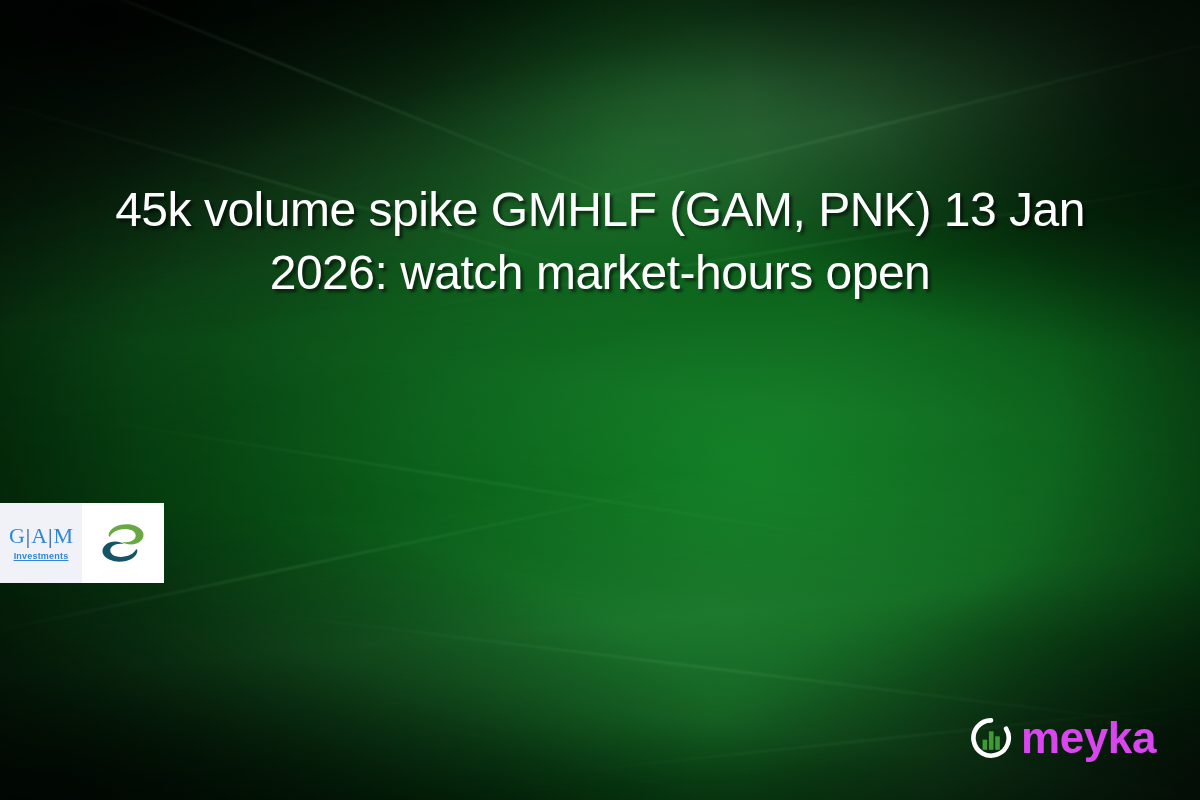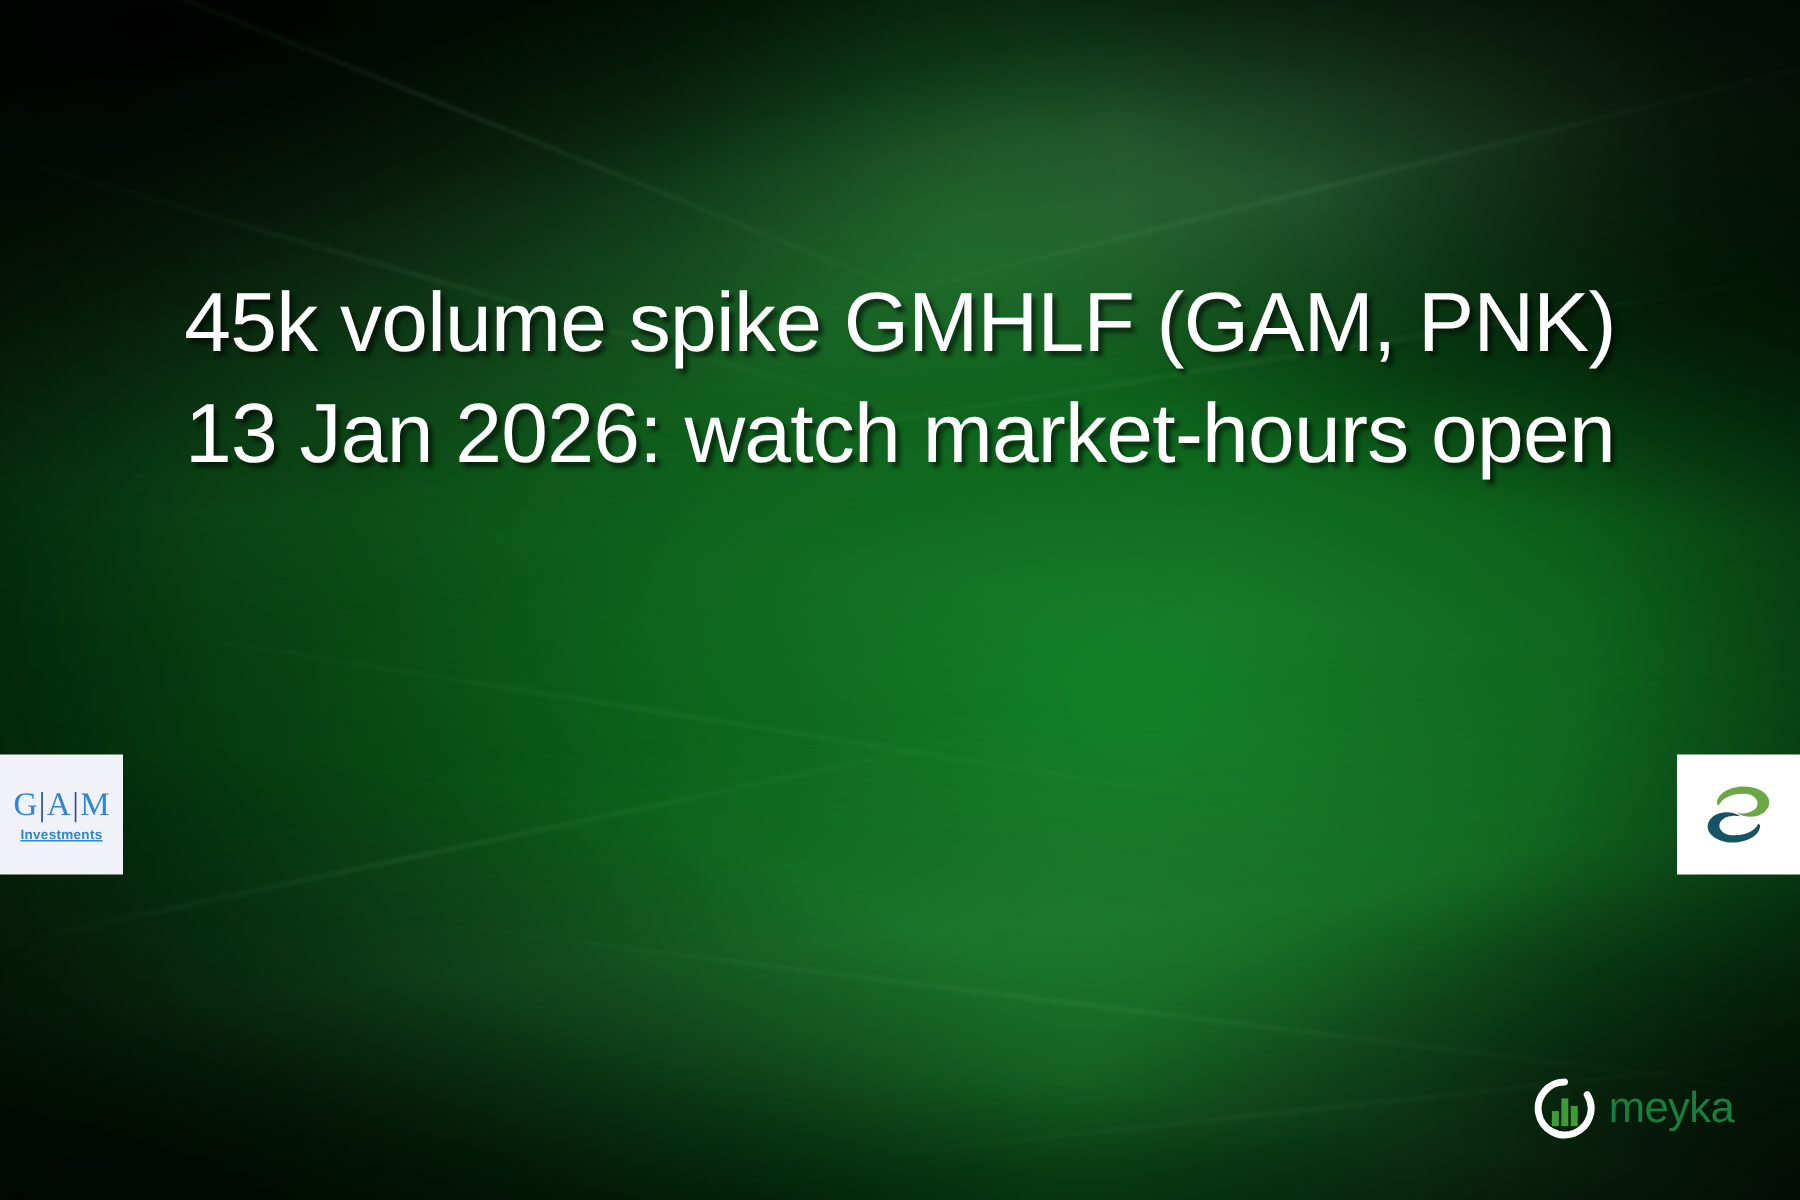--- a/index.html
+++ b/index.html
@@ -112,7 +112,7 @@
     padding:0 110px;
     text-align:center;
     color:#ffffff;
-    font-size:56px;
+    font-size:48px;
     line-height:1.32;
     font-weight:400;
     letter-spacing:-0.5px;

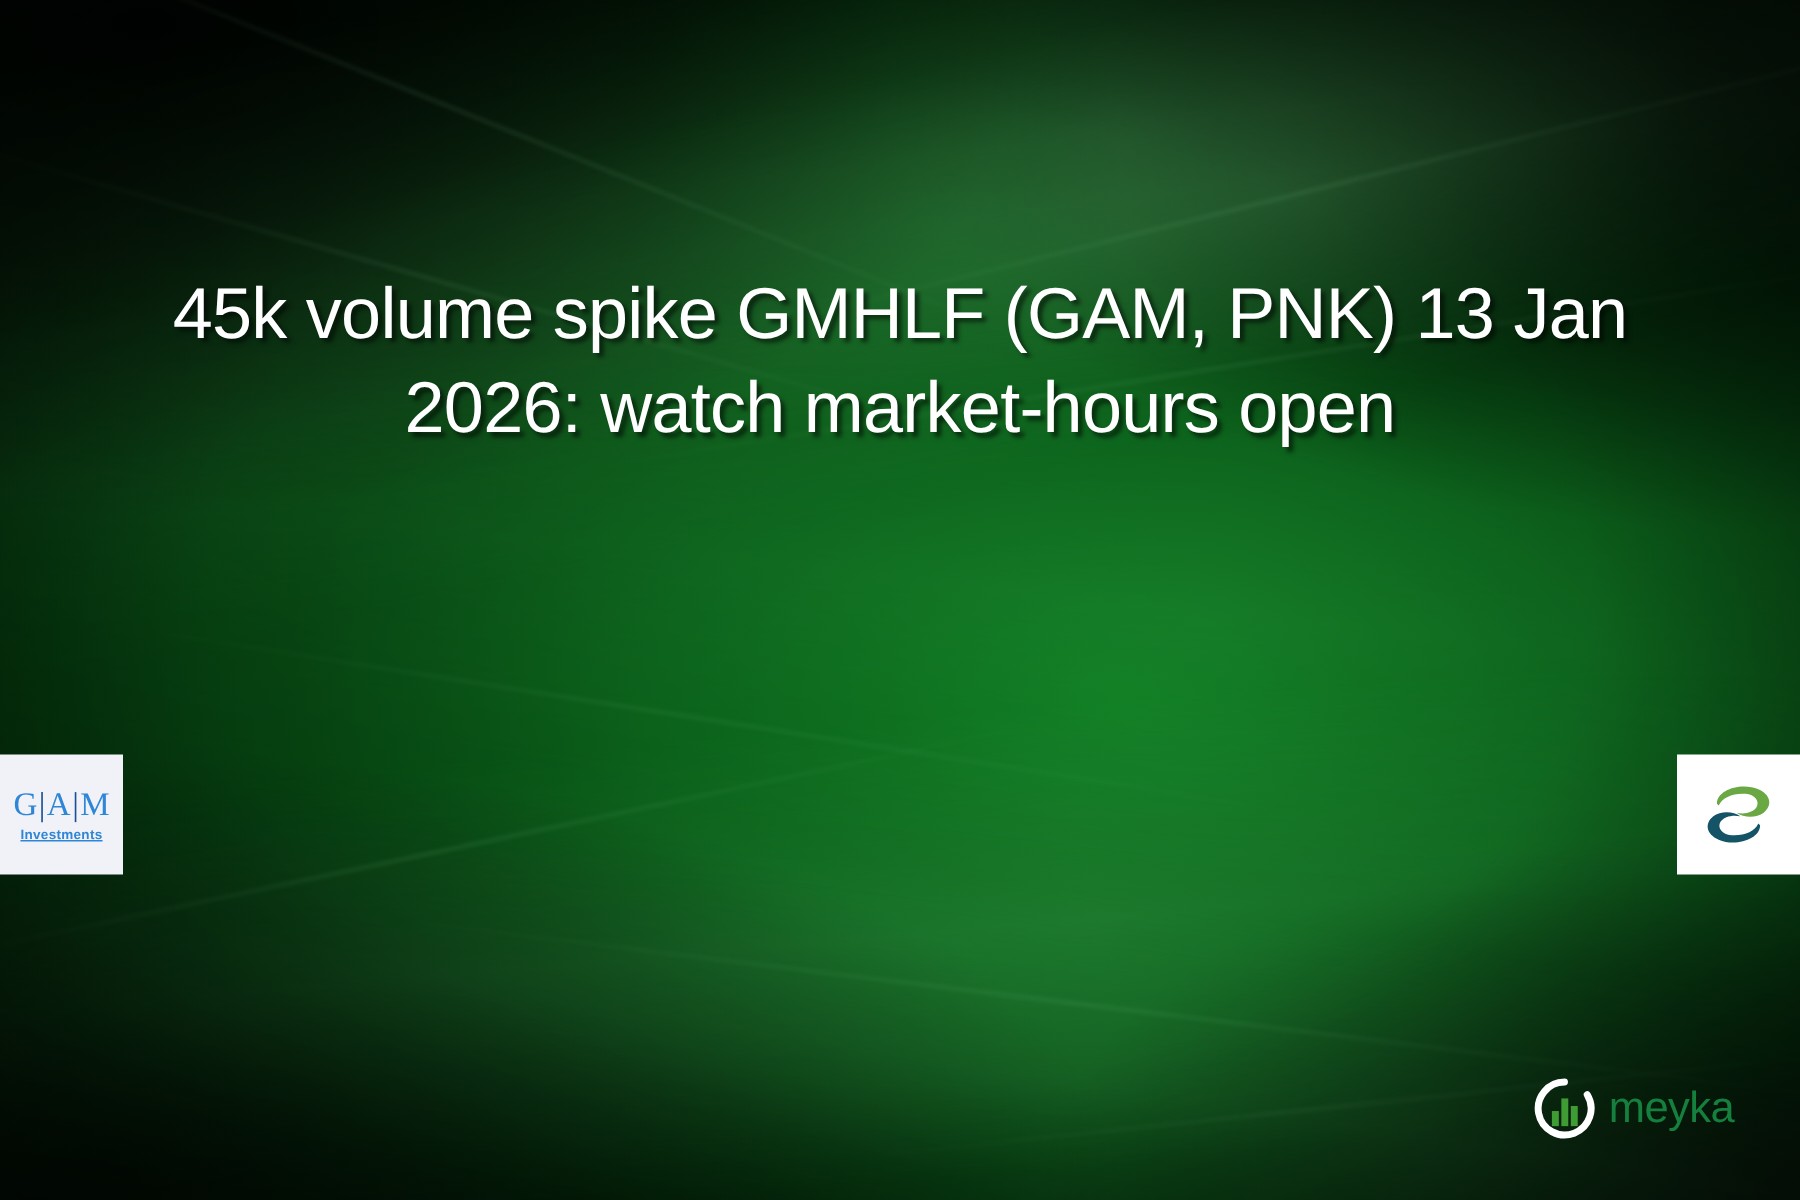--- a/index.html
+++ b/index.html
@@ -124,7 +124,7 @@
     top:503px;
     left:0; right:0;
     display:flex;
-    justify-content:space-between;
+    justify-content:flex-start;
     gap:0;
   }
   .logo-card {

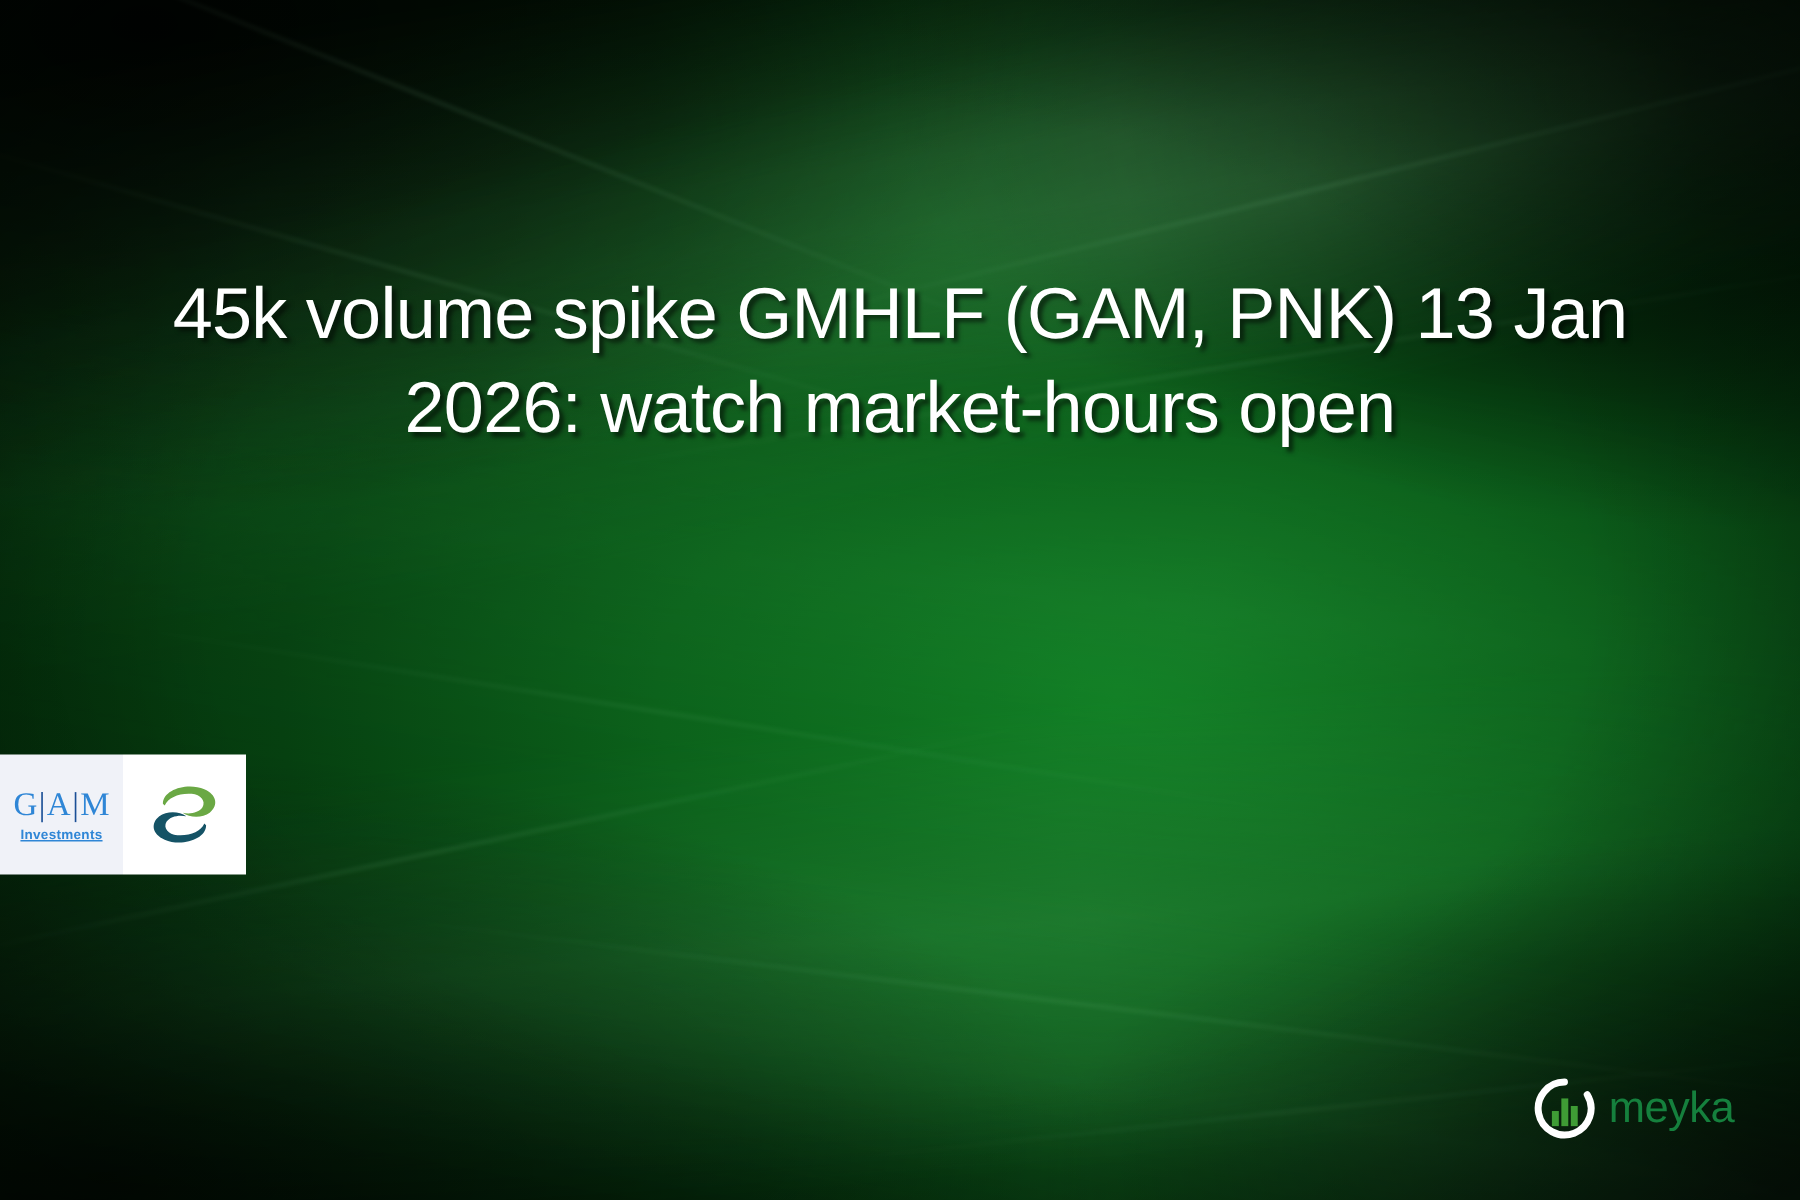--- a/index.html
+++ b/index.html
@@ -174,9 +174,9 @@
     gap:9px;
   }
   .brand-name {
-    color:#15803d;
-    font-size:29px;
-    font-weight:400;
+    color:#d946ef;
+    font-size:44px;
+    font-weight:700;
     letter-spacing:-0.4px;
     line-height:1;
   }

